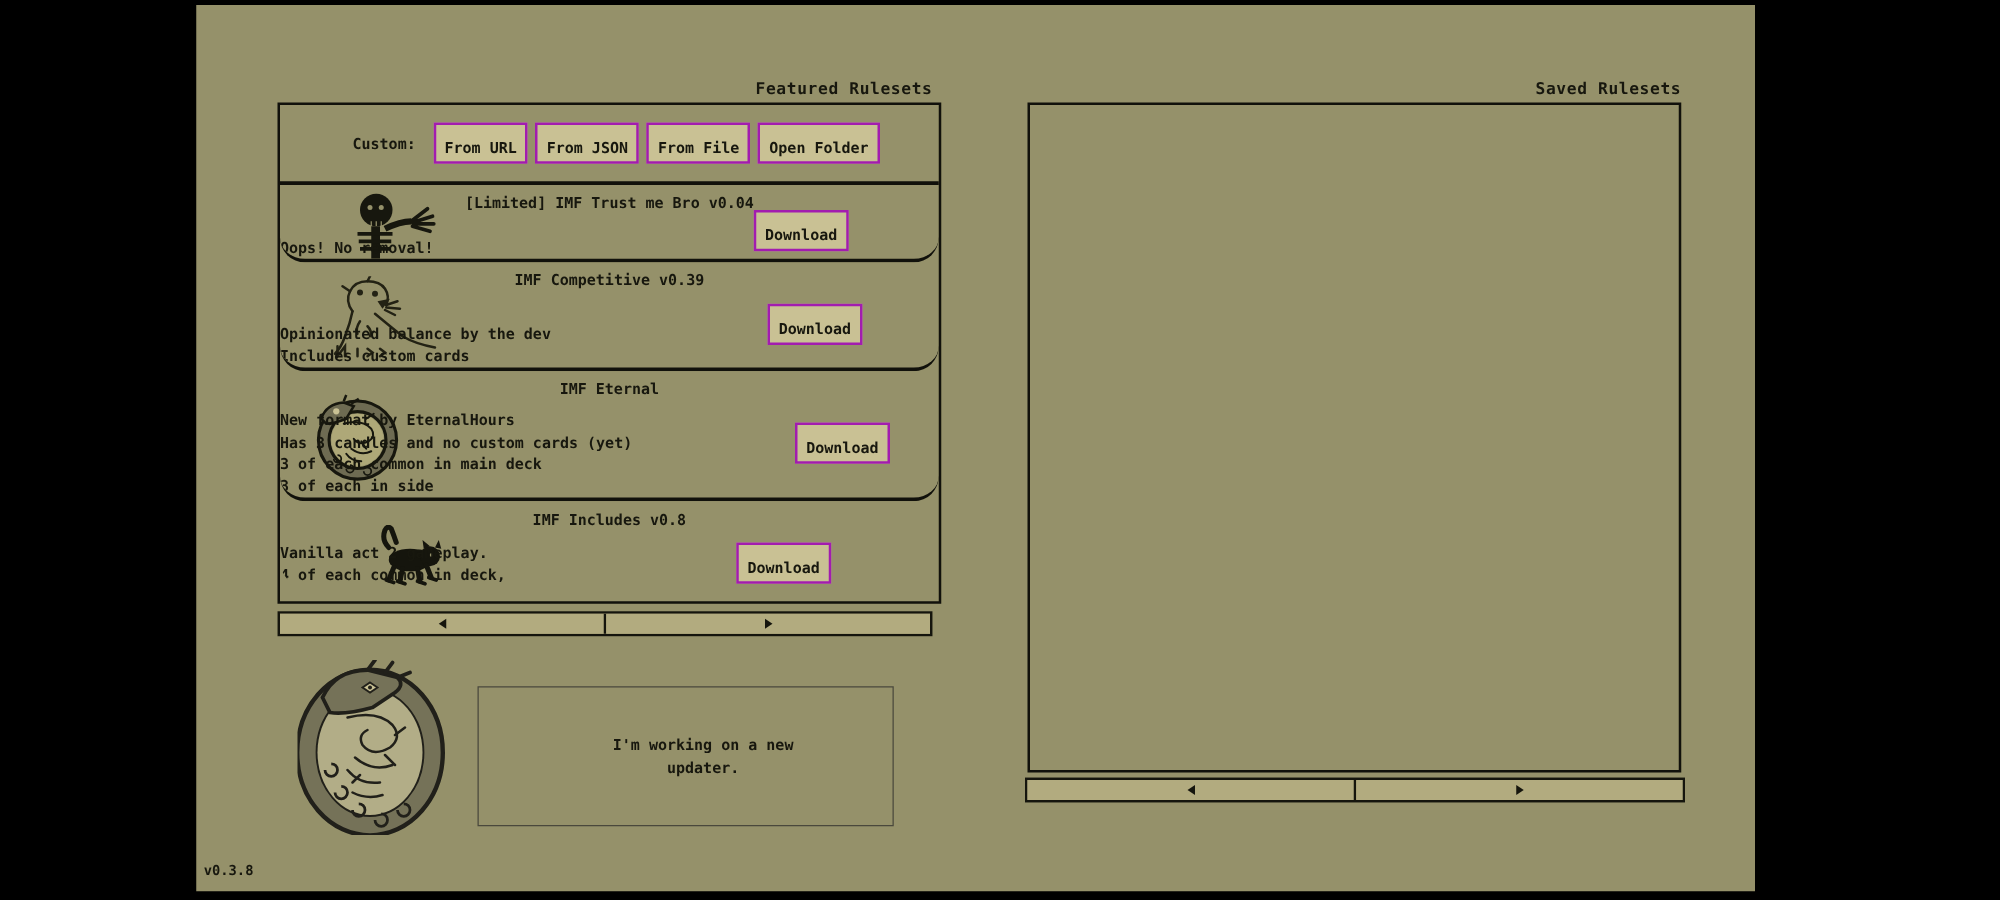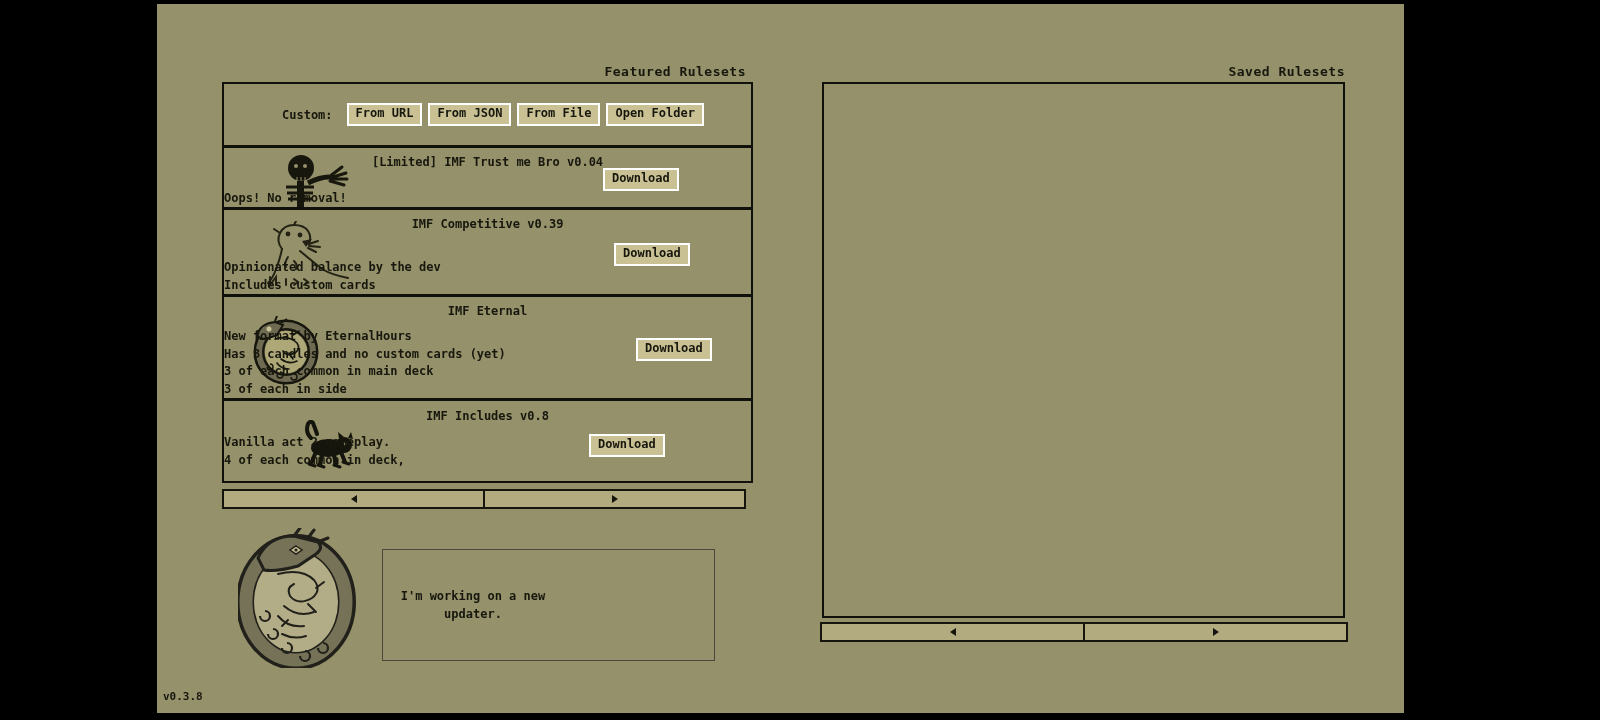--- a/index.html
+++ b/index.html
@@ -27,7 +27,7 @@
   .custom-row .clabel { font-size:12px; margin-right:14px; }
   .btn {
     font-family:inherit; font-weight:bold; font-size:12px; color:#17170e;
-    background:#c9c194; border:2px solid #ffffff; padding:1px 7px 4px 7px;
+    background:#c9c194; border:2px solid #a21caf; padding:11px 7px 4px 7px;
     margin-right:6px; line-height:14px; cursor:pointer; white-space:nowrap;
   }
   .entry { position:relative; border-bottom:3px solid #11110b; overflow:hidden; }

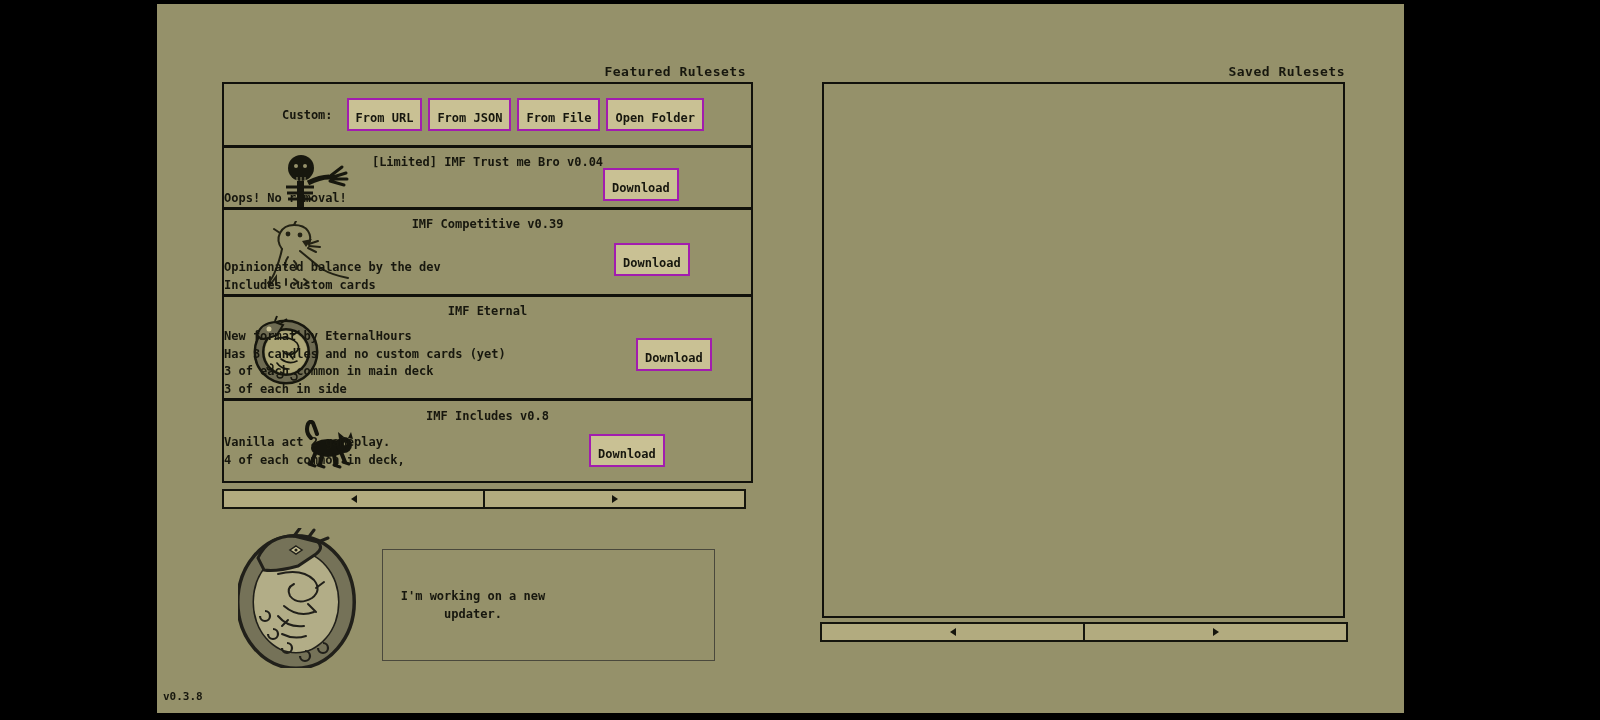--- a/index.html
+++ b/index.html
@@ -30,7 +30,7 @@
     background:#c9c194; border:2px solid #a21caf; padding:11px 7px 4px 7px;
     margin-right:6px; line-height:14px; cursor:pointer; white-space:nowrap;
   }
-  .entry { position:relative; border-bottom:3px solid #11110b; overflow:hidden; }
+  .entry { position:relative; border-bottom:3px solid #11110b; overflow:hidden;border-radius:20px; }
   .entry:last-child { border-bottom:none; }
   .entry .icon { position:absolute; }
   .etitle {

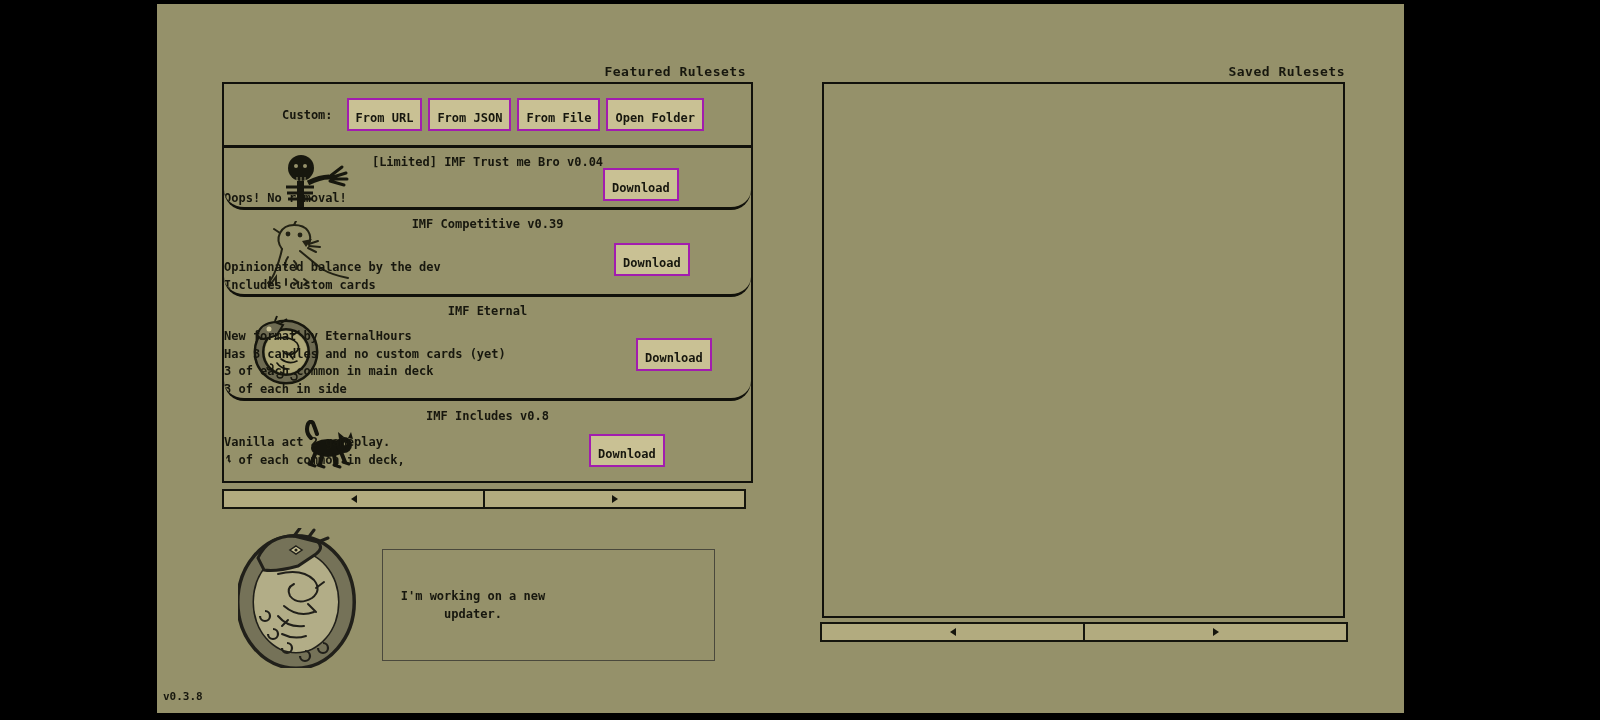--- a/index.html
+++ b/index.html
@@ -58,7 +58,7 @@
   
   #updater-box {
     position:absolute; left:225px; top:545px; width:333px; height:112px;
-    border:1px solid #4a483c; display:flex; align-items:center; 
+    border:1px solid #4a483c; display:flex; align-items:center; justify-content:center;padding-left:28px;
   }
   #updater-box p { width:180px; text-align:center; font-size:12px; line-height:18px; }
   #version { position:absolute; left:6px; top:686px; font-size:11px; }

